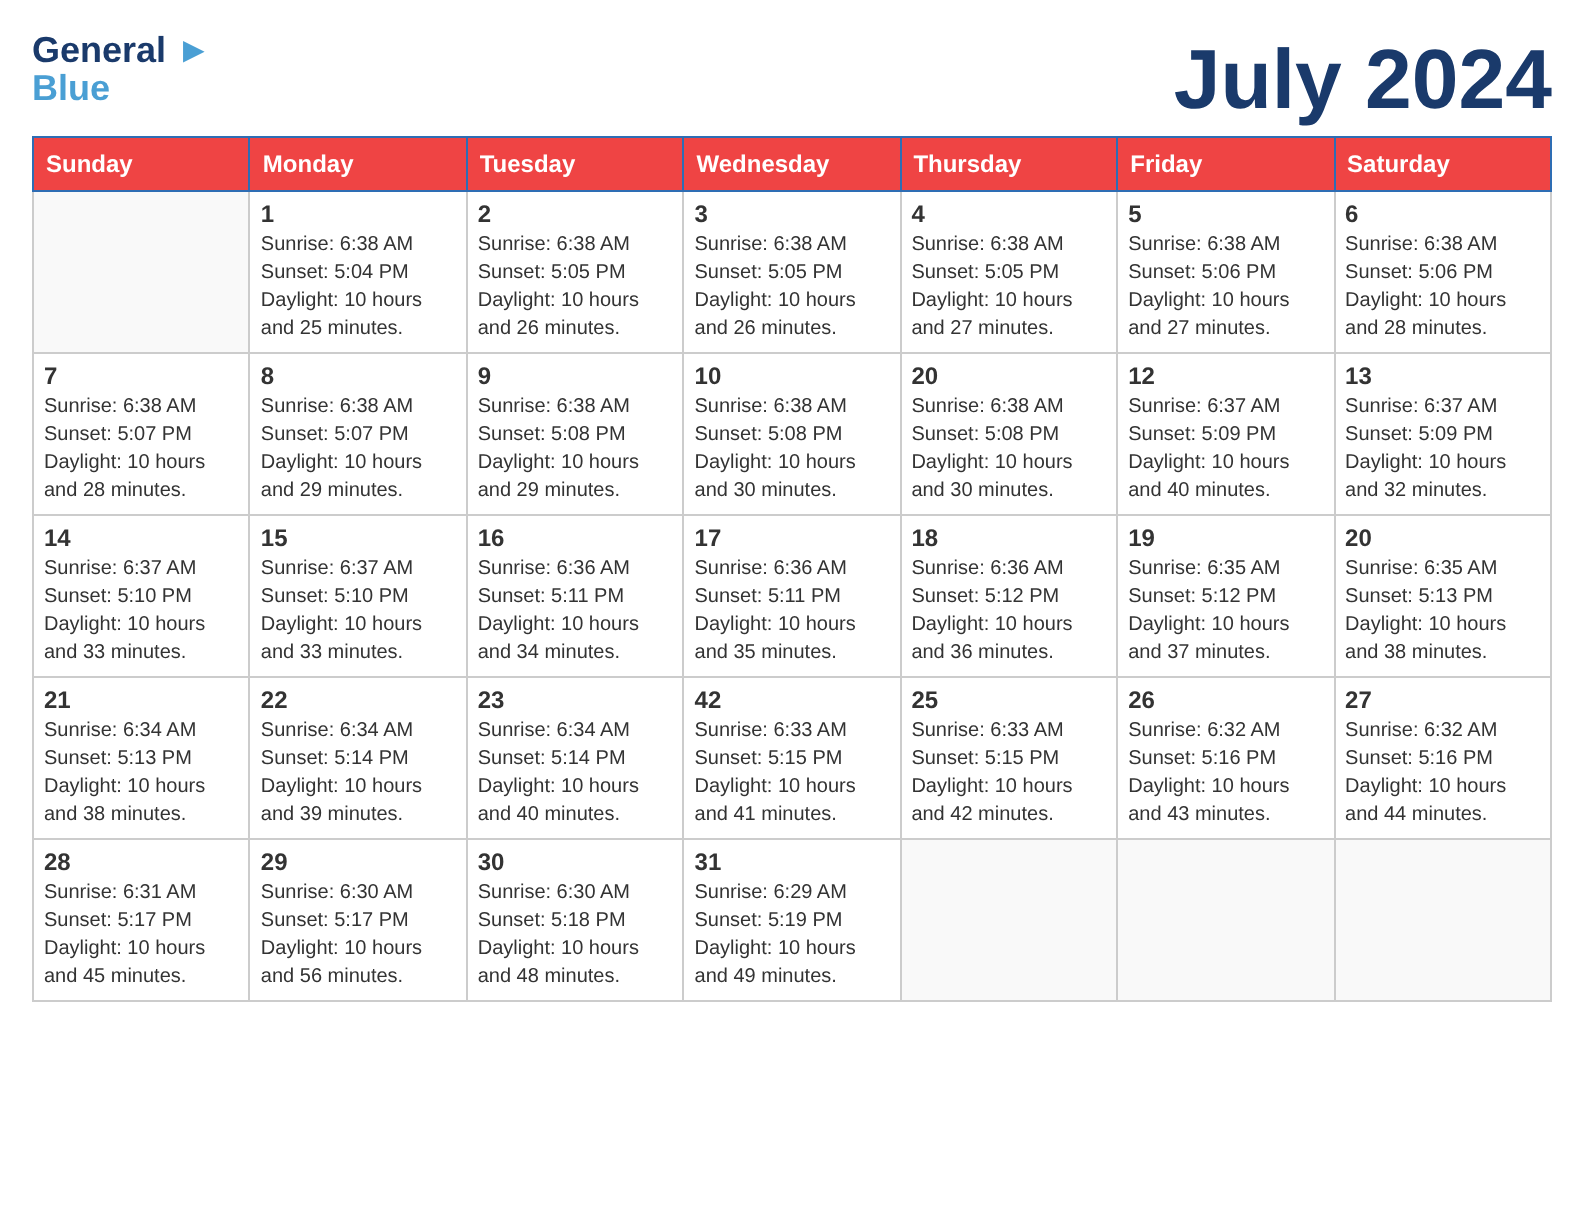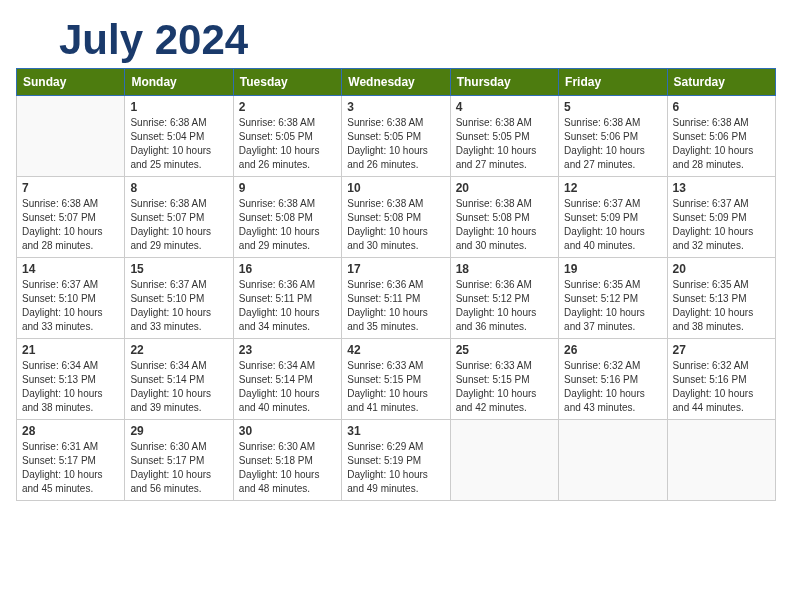--- a/index.html
+++ b/index.html
@@ -83,6 +83,14 @@
 <body>
 
 <div class="header">
+  <div class="logo">
+    <div>
+      <div style="display:flex;align-items:center;">
+        <span class="logo-text">General<span> ►</span></span>
+      </div>
+      <div style="font-size:18px;font-weight:bold;color:#4a9fd4;margin-top:-2px;">Blue</div>
+    </div>
+  </div>
   <div class="title-block">
     <div class="month-title">July 2024</div>
   </div>

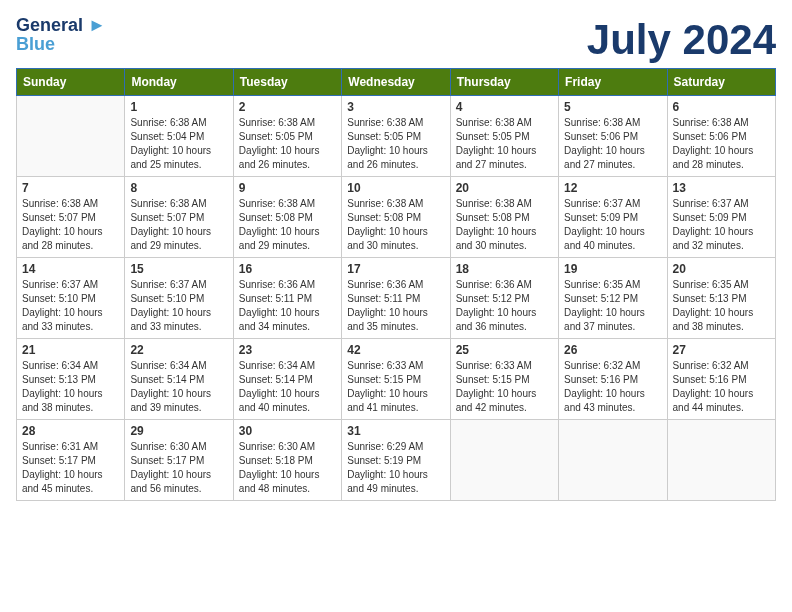--- a/index.html
+++ b/index.html
@@ -49,7 +49,7 @@
       font-size: 11px;
     }
     .calendar-table th {
-      background-color: #4d7c0f;
+      background-color: #ef4444;
       color: #fff;
       text-align: left;
       padding: 6px 6px;

